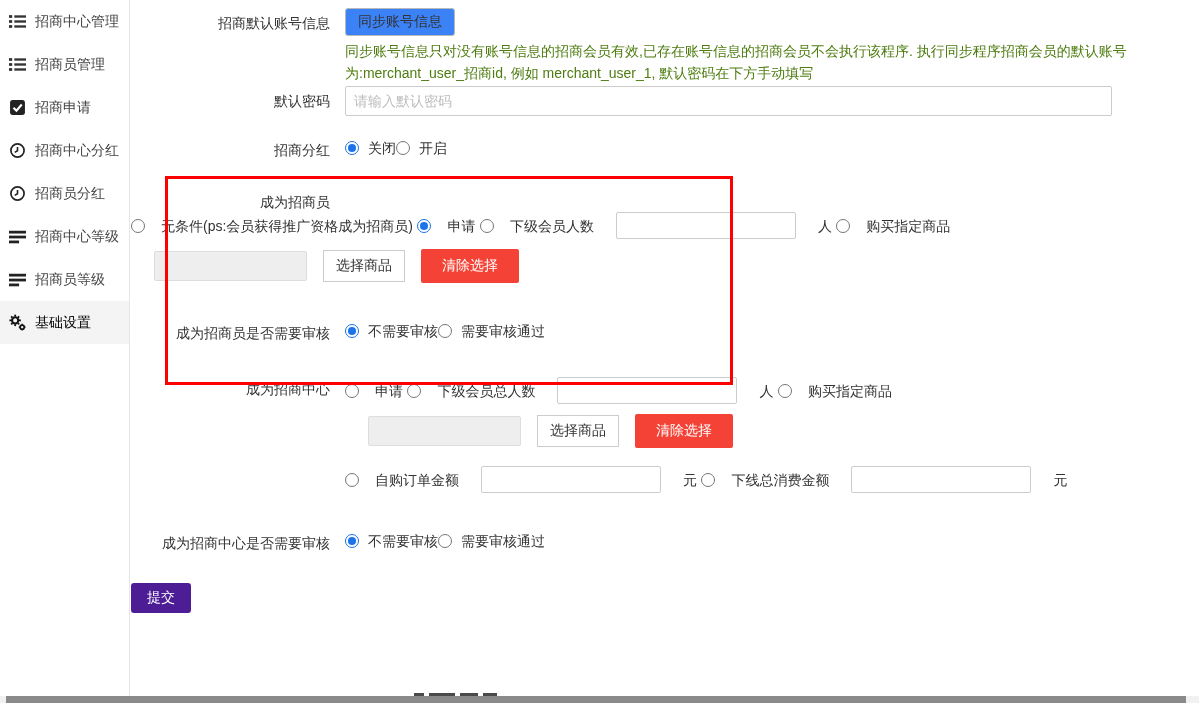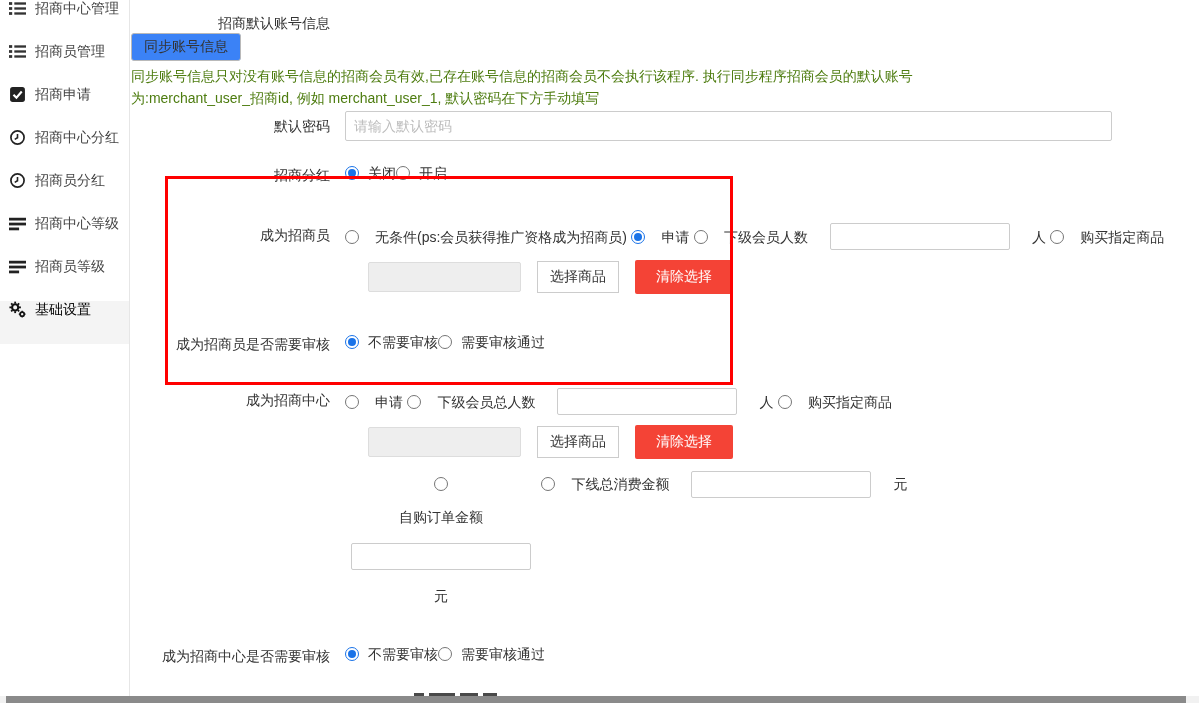--- a/index.html
+++ b/index.html
@@ -9,7 +9,7 @@
 
   
   .sidebar { position:absolute; left:0; top:0; bottom:7px; width:130px; border-right:1px solid #e6e6e6; background:#fff; }
-  .side-item { display:flex; gap:9px; height:43px; padding-left:9px; font-size:14px; color:#444; cursor:pointer; white-space:nowrap; }
+  .side-item { display:flex; align-items:center; gap:9px; height:43px; padding-left:9px; font-size:14px; color:#444; cursor:pointer; white-space:nowrap; }
   .side-item.active { background:#f4f4f4; color:#000; font-weight:normal; }
   .side-item .ic { width:17px; height:17px; flex:none; display:inline-flex; }
   .side-item svg { width:100%; height:100%; }

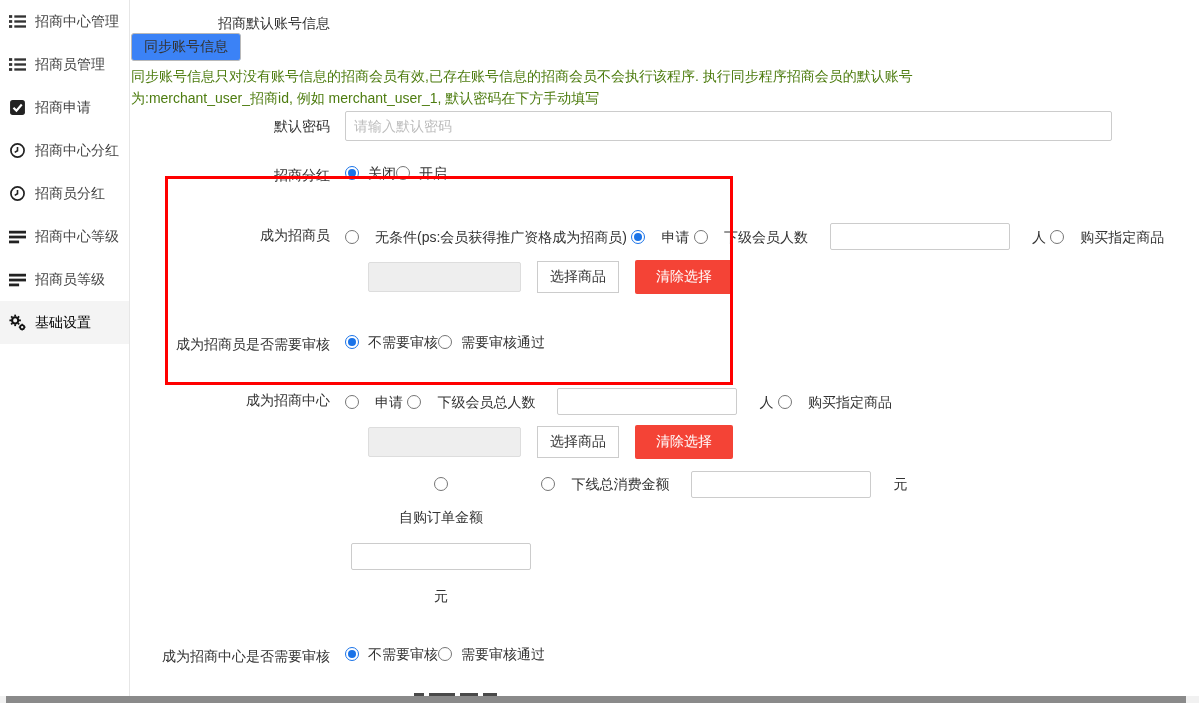--- a/index.html
+++ b/index.html
@@ -43,7 +43,7 @@
   .btn-submit { display:inline-block; background:#0f766e; color:#fff; border:none; border-radius:3px; padding:6px 16px; font-size:14px; cursor:pointer; }
 
   
-  .mt8  { margin-top:8px;flex-direction:column; }
+  .mt8  { margin-top:8px; }
   .mt18 { margin-top:2px; }
   .mt22 { margin-top:22px; }
   .mt28 { margin-top:28px; }

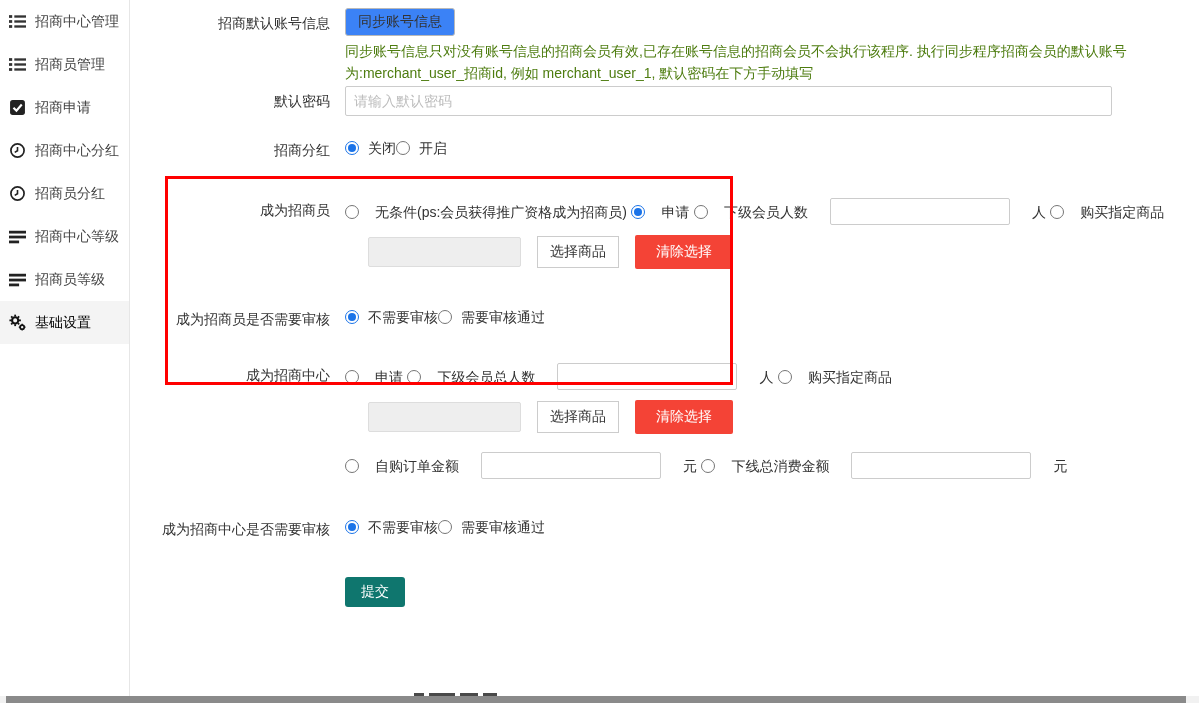--- a/index.html
+++ b/index.html
@@ -47,7 +47,7 @@
   .mt18 { margin-top:2px; }
   .mt22 { margin-top:22px; }
   .mt28 { margin-top:28px; }
-  .mt30 { margin-top:38px; }
+  .mt30 { margin-top:30px;flex-direction:column; }
   .mt34 { margin-top:34px; }
   .pt5 { padding-top:5px; }
   .pt2 { padding-top:2px; }

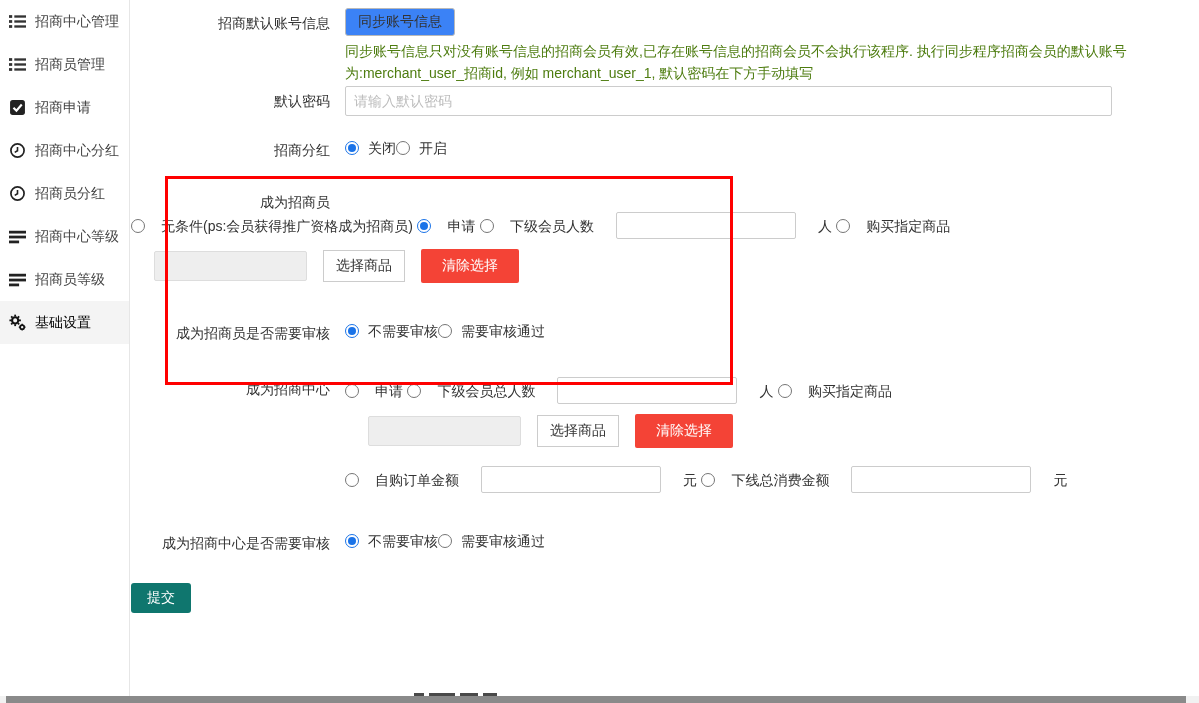--- a/index.html
+++ b/index.html
@@ -40,7 +40,7 @@
   .btn-pick { height:32px; padding:0 12px; background:#fff; border:1px solid #ccc; font-size:14px; color:#333; cursor:pointer; }
   .btn-clear { height:34px; padding:0 21px; background:#f44336; border:none; border-radius:2px; font-size:14px; color:#fff; cursor:pointer; }
 
-  .btn-submit { display:inline-block; background:#0f766e; color:#fff; border:none; border-radius:3px; padding:6px 16px; font-size:14px; cursor:pointer; }
+  .btn-submit { display:inline-block; background:#4c1d95; color:#fff; border:none; border-radius:3px; padding:6px 16px; font-size:14px; cursor:pointer; }
 
   
   .mt8  { margin-top:8px; }

